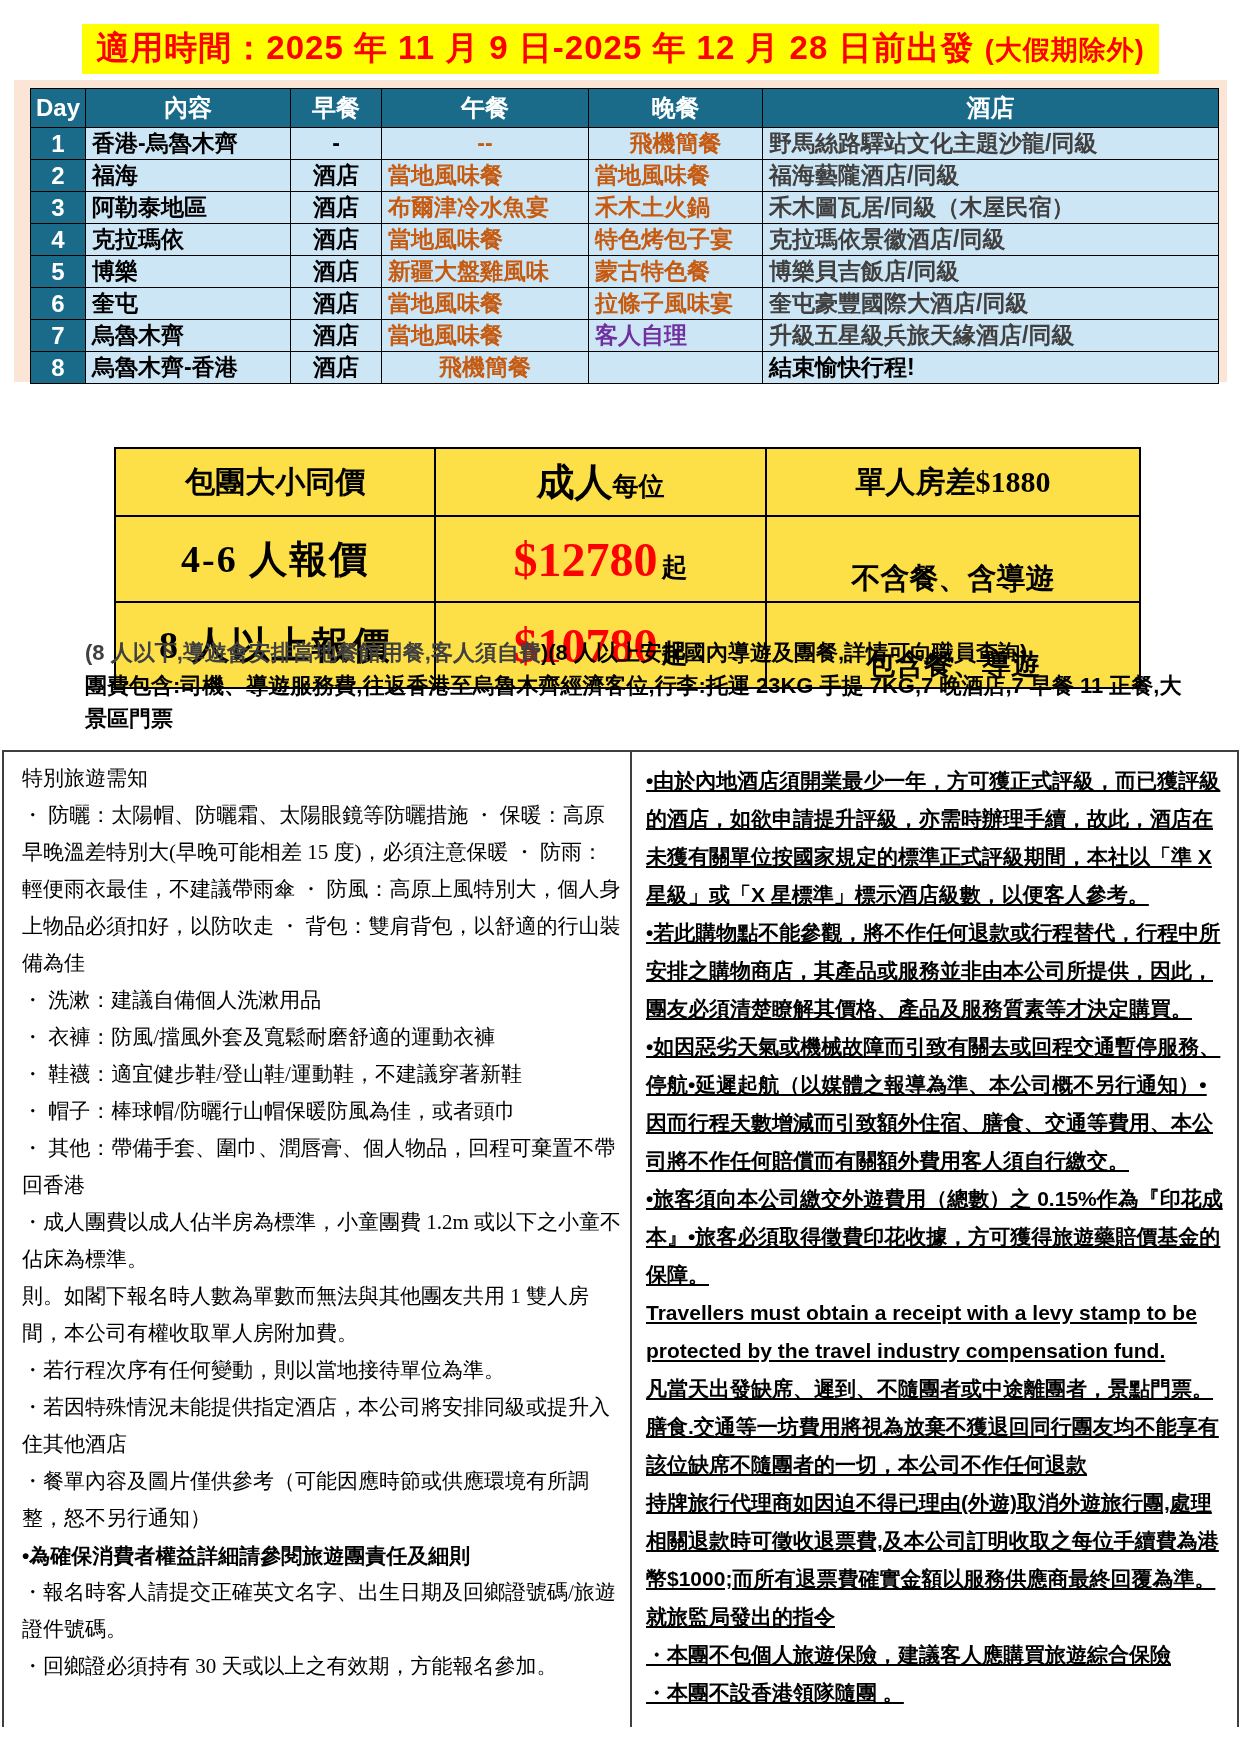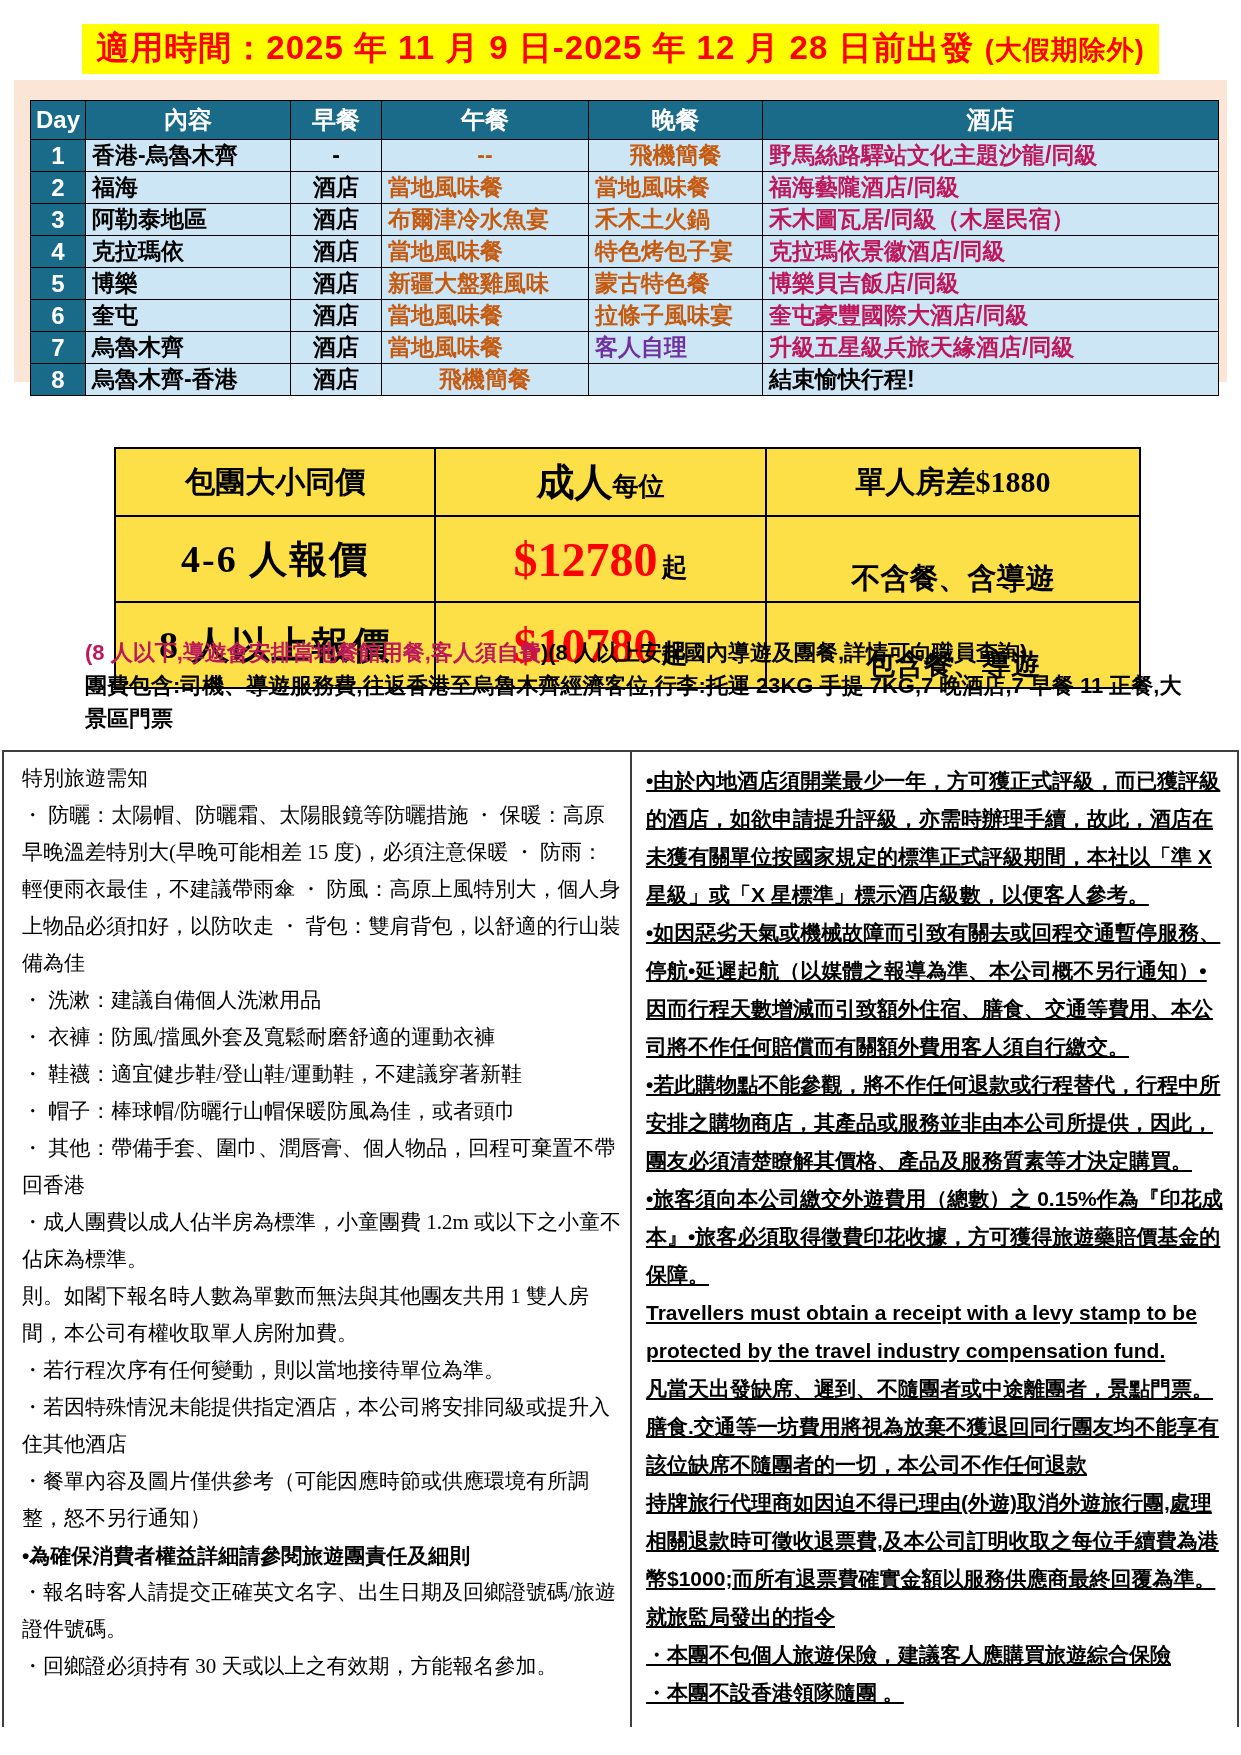--- a/index.html
+++ b/index.html
@@ -14,7 +14,7 @@
 
   
   .peach{position:absolute;top:80px;left:14px;width:1213px;height:302px;background:#fbe5d6;}
-  table.itin{position:absolute;top:100px;left:30px;width:1188px;border-collapse:collapse;
+  table.itin{position:absolute;top:88px;left:30px;width:1188px;border-collapse:collapse;
              table-layout:fixed;font-family:"Liberation Sans",sans-serif;}
   table.itin th{background:#1a6b8a;color:#ffffff;font-size:24px;font-weight:bold;
                 border:1px solid #000;height:38px;padding:0;}

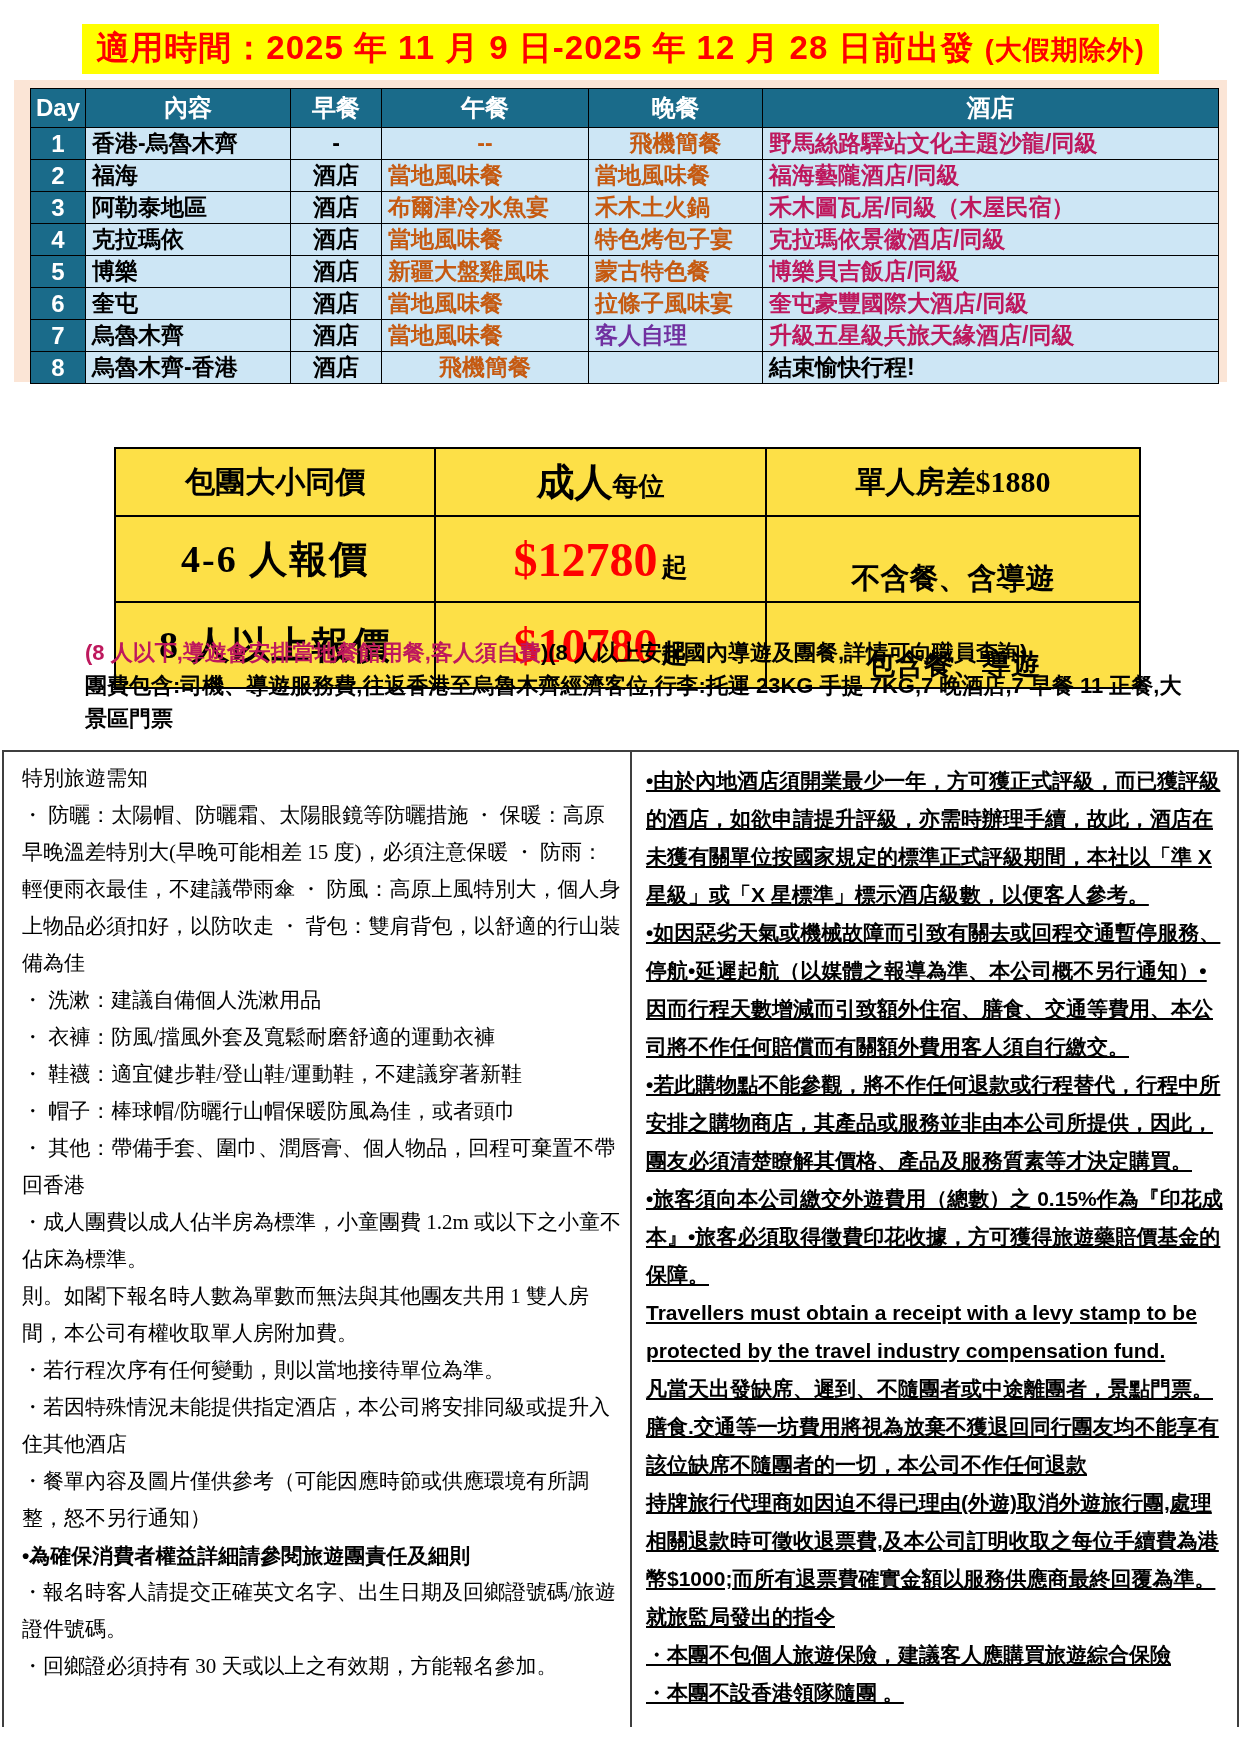--- a/index.html
+++ b/index.html
@@ -23,7 +23,7 @@
   table.itin td.day{background:#1a6b8a;color:#ffffff;text-align:center;font-size:24px;}
   .c{text-align:center;}
   .orange{color:#c55a11;}
-  .red{color:#be185d;}
+  .red{color:#404040;}
   .purple{color:#7030a0;}
 
   

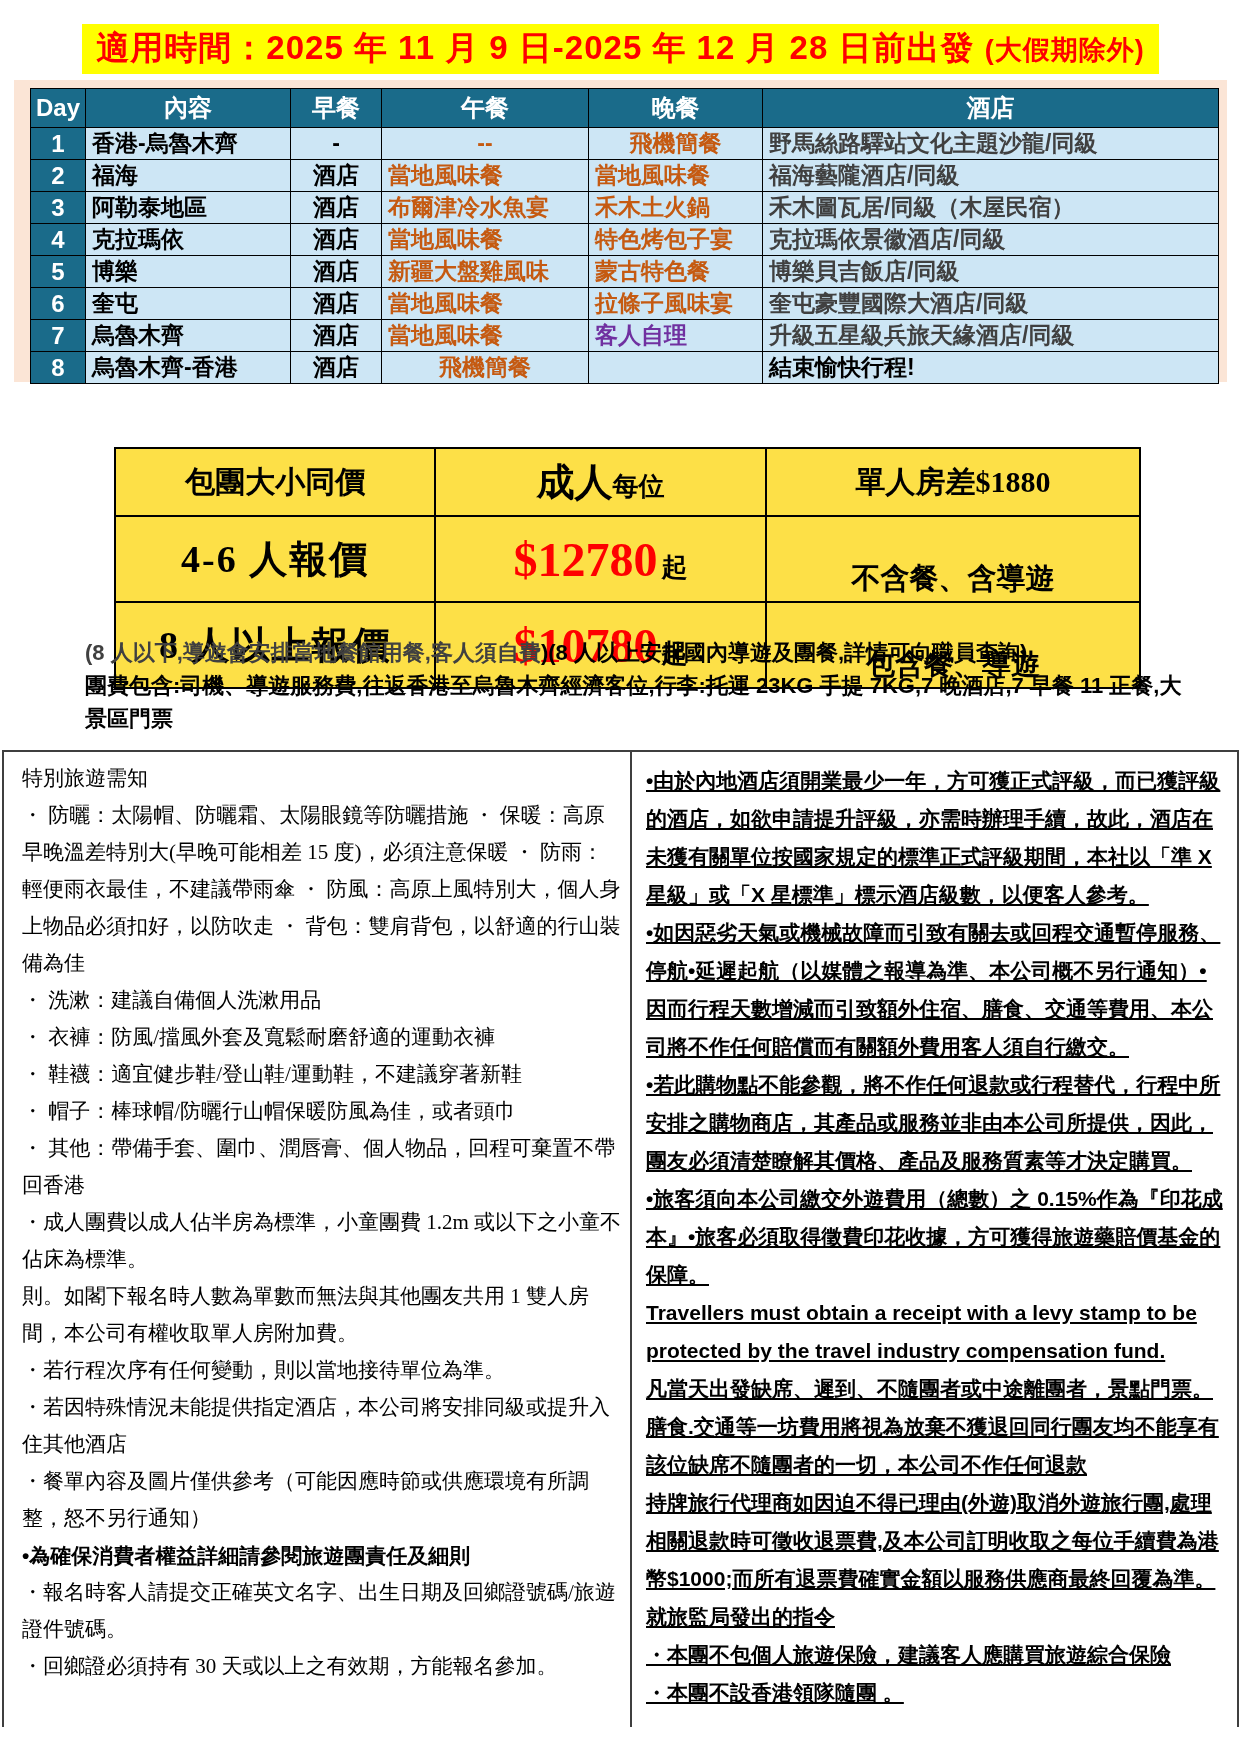--- a/index.html
+++ b/index.html
@@ -201,8 +201,8 @@
     </div>
     <div class="col-right">
       <p>•由於內地酒店須開業最少一年，方可獲正式評級，而已獲評級的酒店，如欲申請提升評級，亦需時辦理手續，故此，酒店在未獲有關單位按國家規定的標準正式評級期間，本社以「準 X 星級」或「X 星標準」標示酒店級數，以便客人參考。</p>
+      <p>•若此購物點不能參觀，將不作任何退款或行程替代，行程中所安排之購物商店，其產品或服務並非由本公司所提供，因此，團友必須清楚瞭解其價格、產品及服務質素等才決定購買。</p>
       <p>•如因惡劣天氣或機械故障而引致有關去或回程交通暫停服務、停航•延遲起航（以媒體之報導為準、本公司概不另行通知）•因而行程天數增減而引致額外住宿、膳食、交通等費用、本公司將不作任何賠償而有關額外費用客人須自行繳交。</p>
-      <p>•若此購物點不能參觀，將不作任何退款或行程替代，行程中所安排之購物商店，其產品或服務並非由本公司所提供，因此，團友必須清楚瞭解其價格、產品及服務質素等才決定購買。</p>
       <p>•旅客須向本公司繳交外遊費用（總數）之 0.15%作為『印花成本』•旅客必須取得徵費印花收據，方可獲得旅遊藥賠價基金的保障。</p>
       <p>Travellers must obtain a receipt with a levy stamp to be protected by the travel industry compensation fund.</p>
       <p>凡當天出發缺席、遲到、不隨團者或中途離團者，景點門票。膳食.交通等一坊費用將視為放棄不獲退回同行團友均不能享有該位缺席不隨團者的一切，本公司不作任何退款</p>

